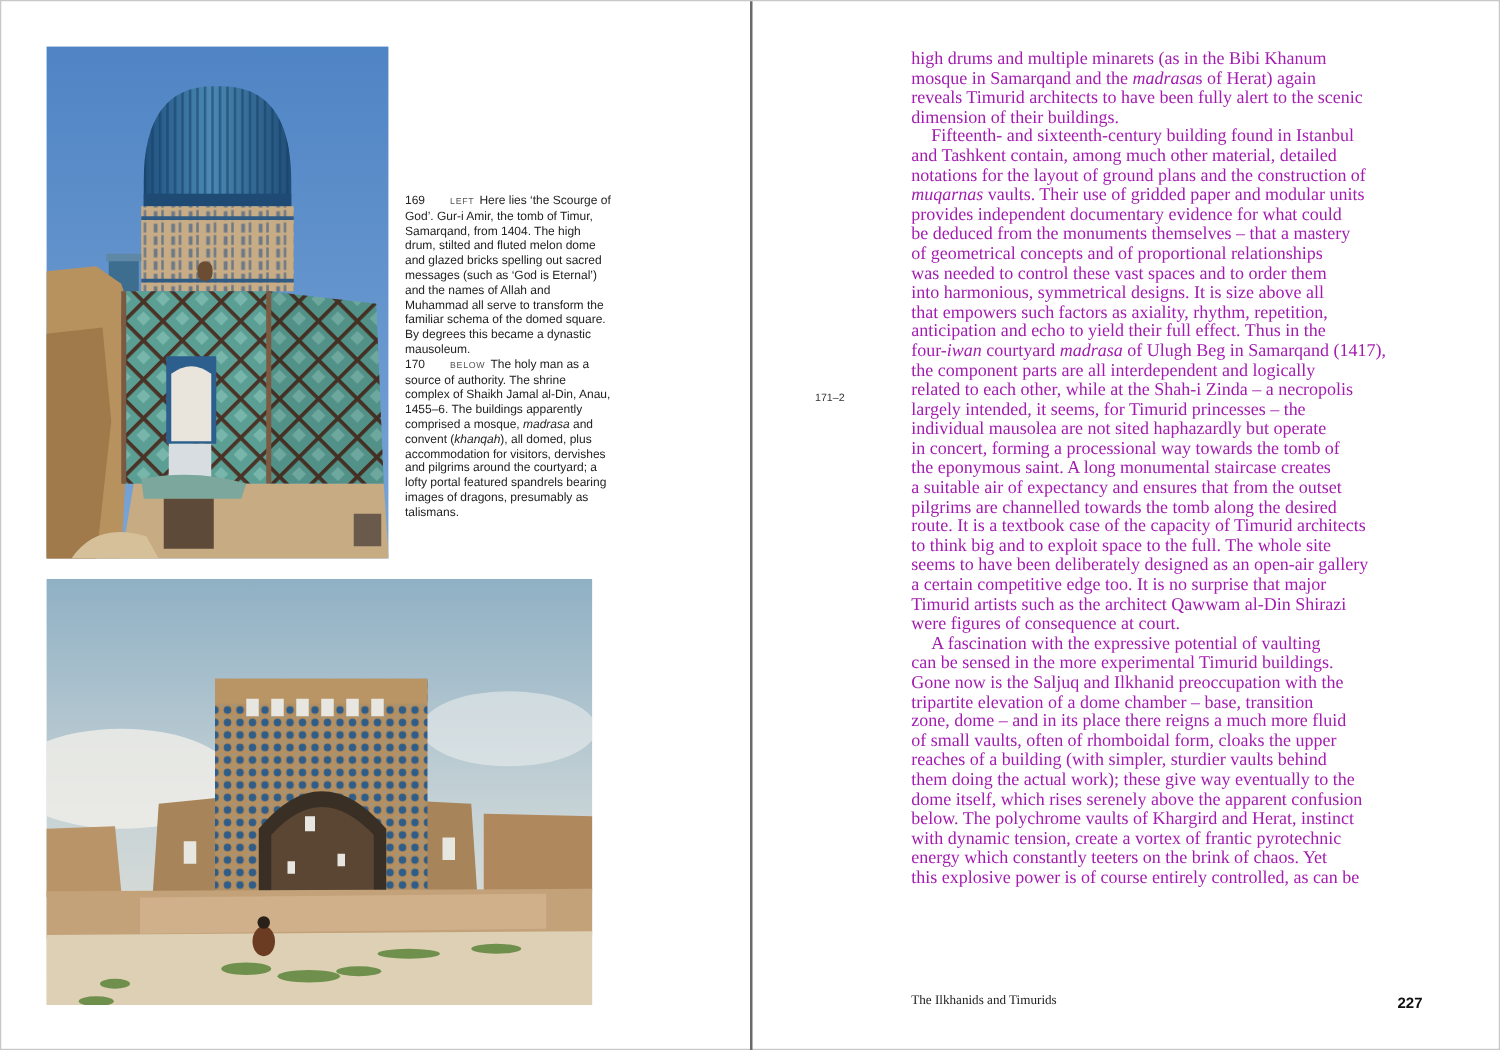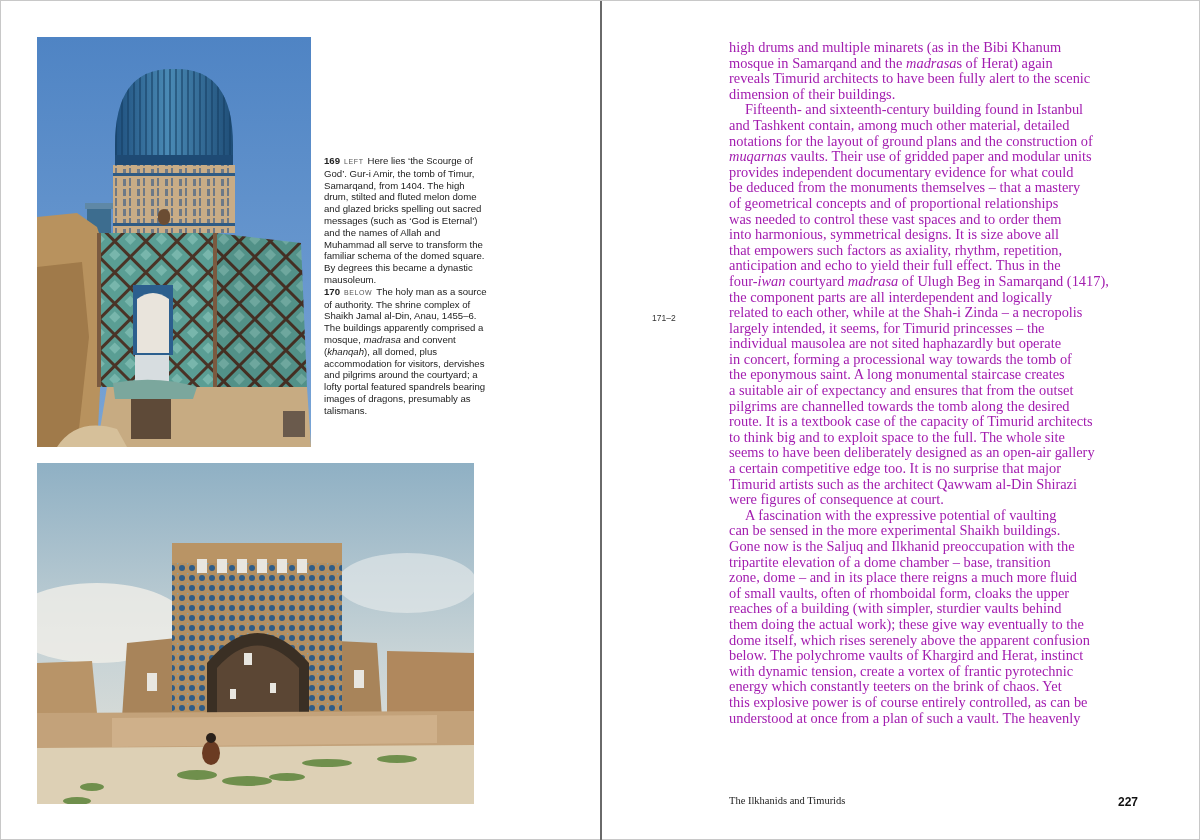--- a/index.html
+++ b/index.html
@@ -30,7 +30,7 @@
     color: #222;
   }
   .caption { margin: 0; }
-  .cap-num { font-weight: bold; margin-right: 4px; }
+  .cap-num { font-weight: normal; margin-right: 20px; }
   .cap-pos { font-size: 7px; letter-spacing: 0.6px; color: #555; margin-right: 4px; }
   .caption i { font-style: italic; }
 

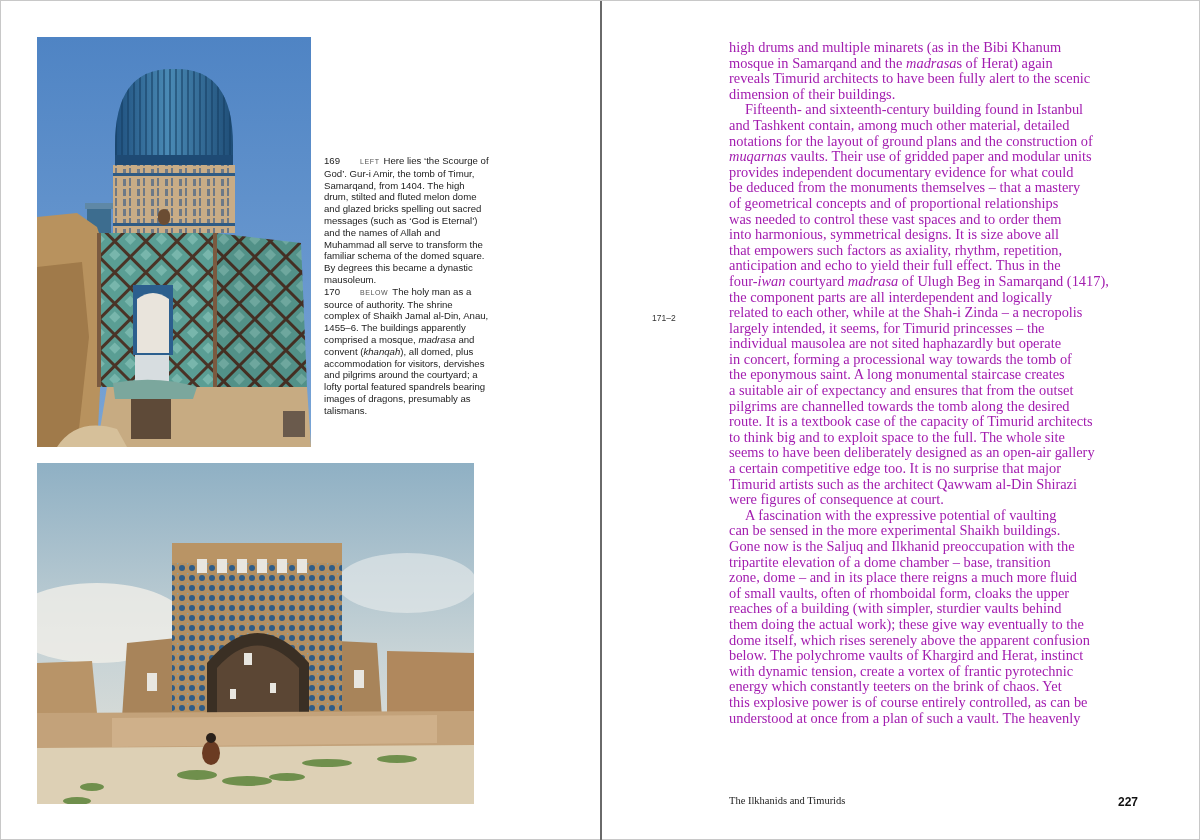--- a/index.html
+++ b/index.html
@@ -235,7 +235,7 @@
         <span class="line"><span>Timurid artists such as the architect Qawwam al-Din Shirazi</span></span>
         <span class="line"><span>were figures of consequence at court.</span></span>
         <span class="line" style="text-indent: 16px;"><span>A fascination with the expressive potential of vaulting</span></span>
-        <span class="line"><span>can be sensed in the more experimental Shaikh buildings.</span></span>
+        <span class="line"><span>can be sensed in the more experimental Timurid buildings.</span></span>
         <span class="line"><span>Gone now is the Saljuq and Ilkhanid preoccupation with the</span></span>
         <span class="line"><span>tripartite elevation of a dome chamber – base, transition</span></span>
         <span class="line"><span>zone, dome – and in its place there reigns a much more fluid</span></span>

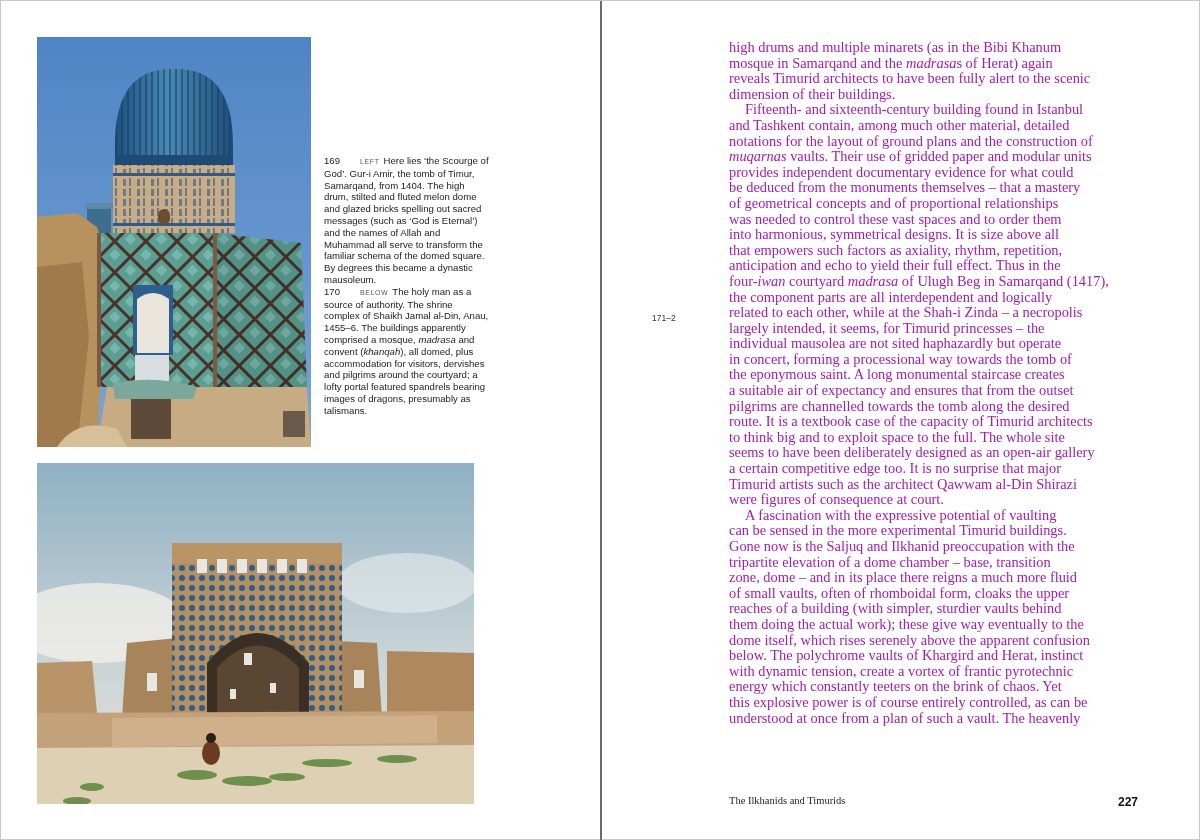--- a/index.html
+++ b/index.html
@@ -247,7 +247,6 @@
         <span class="line"><span>with dynamic tension, create a vortex of frantic pyrotechnic</span></span>
         <span class="line"><span>energy which constantly teeters on the brink of chaos. Yet</span></span>
         <span class="line"><span>this explosive power is of course entirely controlled, as can be</span></span>
-        <span class="line"><span>understood at once from a plan of such a vault. The heavenly</span></span>
       </div>
     <div class="running-foot">The Ilkhanids and Timurids</div>
     <div class="folio">227</div>

